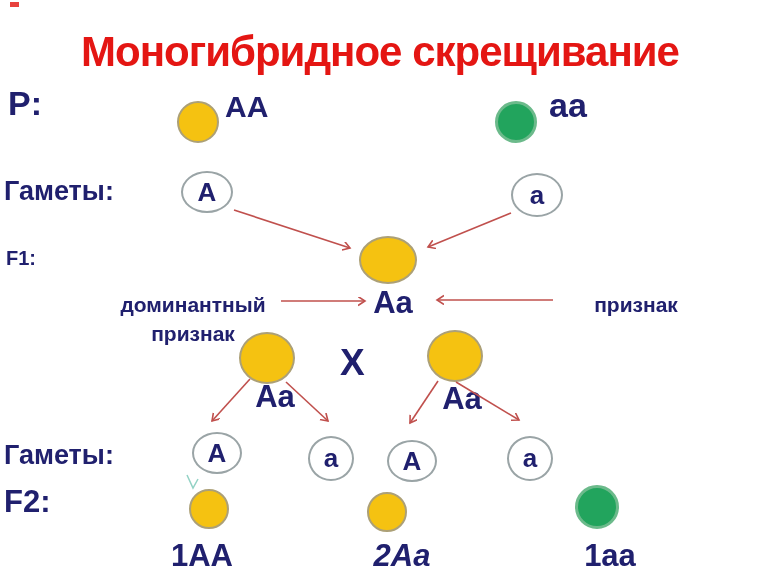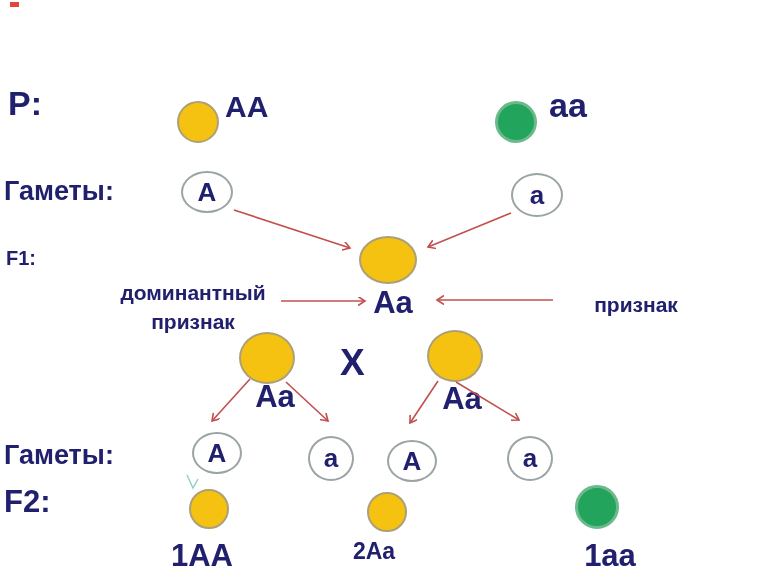--- a/index.html
+++ b/index.html
@@ -31,6 +31,7 @@
 
   <div class="corner-mark"></div>
 
+  <div class="title">Моногибридное скрещивание</div>
 
   <div class="txt" style="left:8px; top:84px; font-size:34px;">P:</div>
   <div class="txt" style="left:4px; top:176px; font-size:27px;">Гаметы:</div>

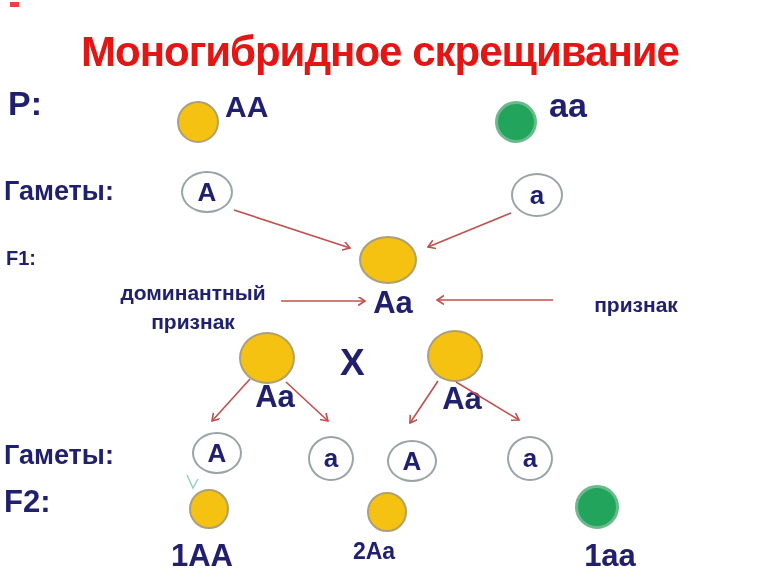--- a/index.html
+++ b/index.html
@@ -54,7 +54,7 @@
   <div class="circle c-yellow" style="left:359px; top:236px; width:58px; height:48px;"></div>
   <div class="txt center" style="left:358px; top:285px; width:70px; font-size:31px;">Aa</div>
 
-  <div class="note" style="left:113px; top:278px; width:160px;">
+  <div class="note" style="left:113px; top:290px; width:160px;">
     <div>доминантный</div>
     <div>признак</div>
   </div>

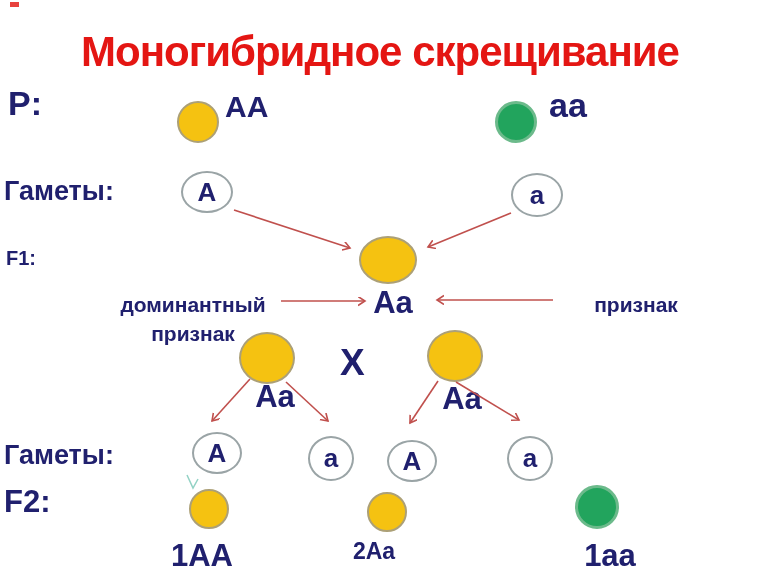--- a/index.html
+++ b/index.html
@@ -86,7 +86,7 @@
   <div class="circle c-green" style="left:575px; top:485px; width:44px; height:44px;"></div>
 
   <div class="txt center" style="left:162px; top:538px; width:80px; font-size:31px;">1AA</div>
-  <div class="txt center" style="left:334px; top:538px; width:80px; font-size:23px;">2Aa</div>
+  <div class="txt center" style="left:362px; top:538px; width:80px; font-size:31px;font-style:italic;">2Aa</div>
   <div class="txt center" style="left:570px; top:538px; width:80px; font-size:31px;">1aa</div>
 
   <svg class="layer" viewBox="0 0 770 577">

